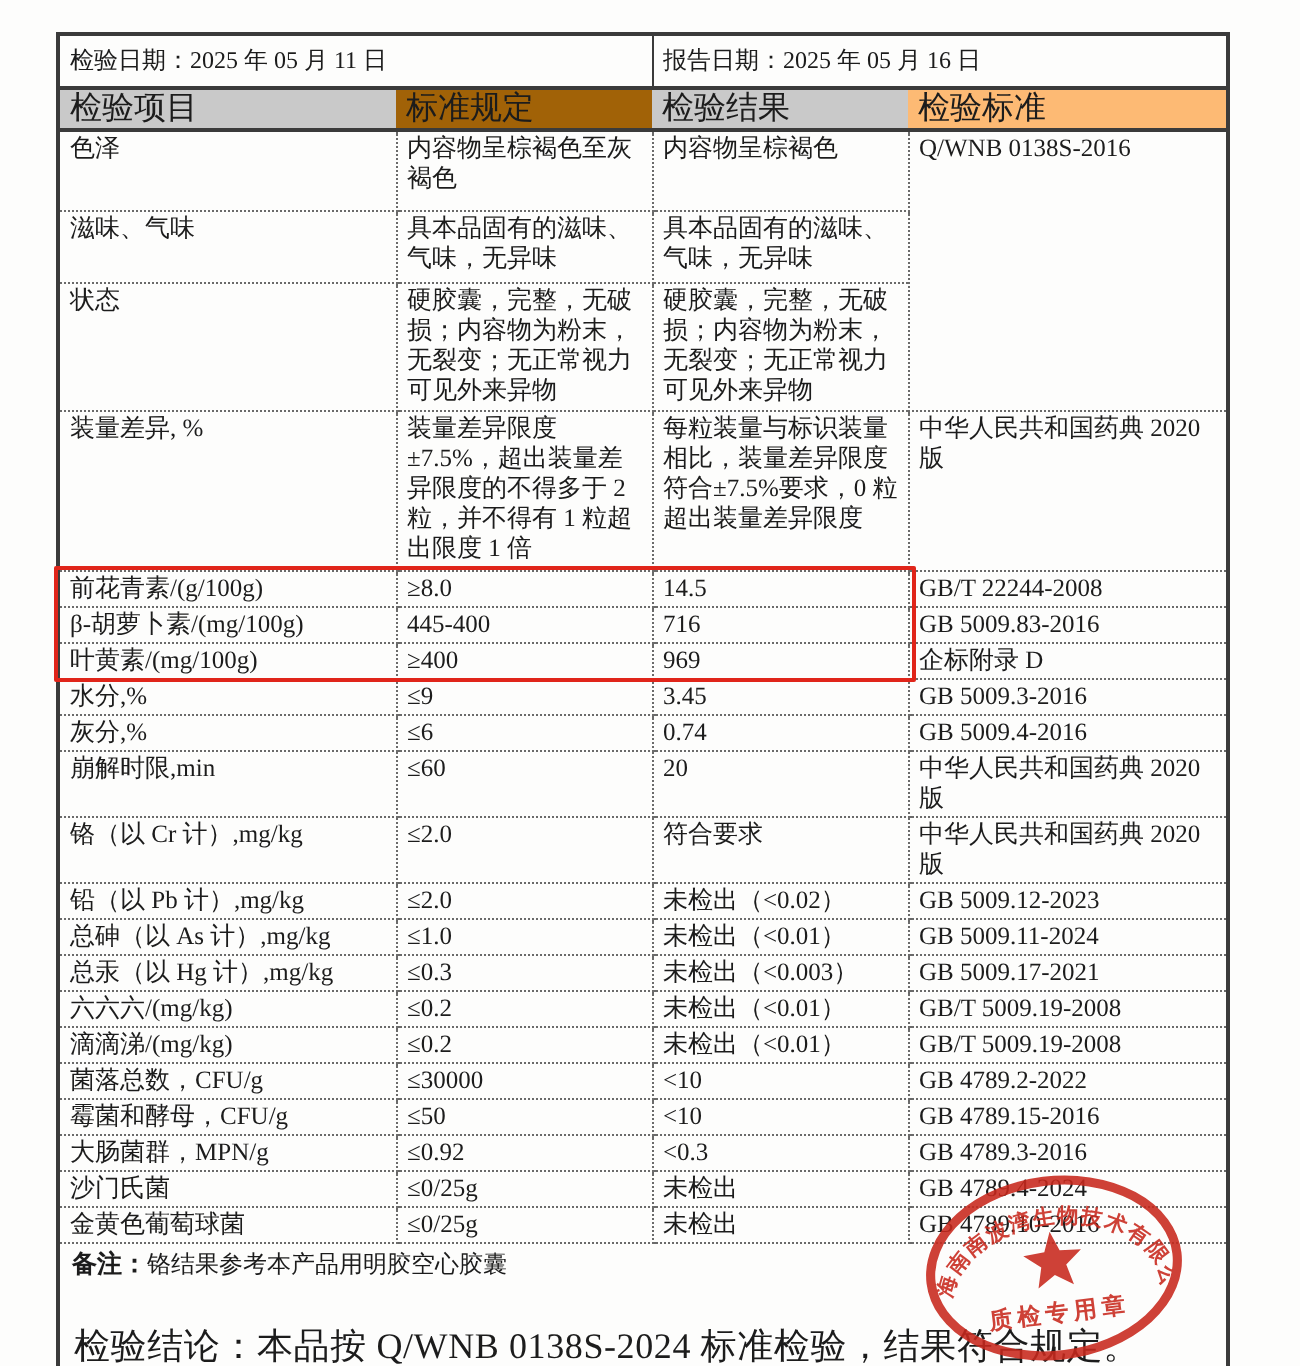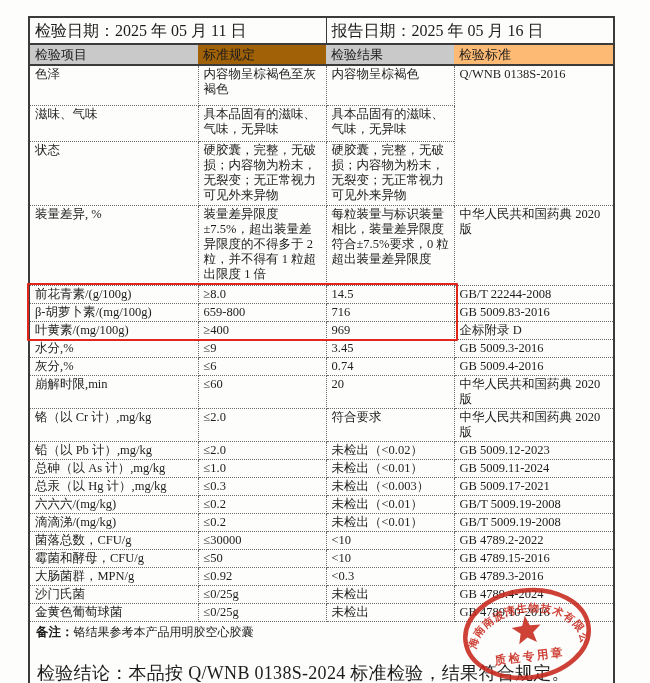--- a/index.html
+++ b/index.html
@@ -23,7 +23,7 @@
   }
   tr.dates-row td{
     border:none;height:23px;vertical-align:middle;
-    border-bottom:2px solid #3b3b3b;font-size:16px;
+    border-bottom:2px solid #3b3b3b;font-size:12px;
   }
   tr.dates-row td.date-left{border-right:1.5px solid #3b3b3b;}
   tr.header-row th{

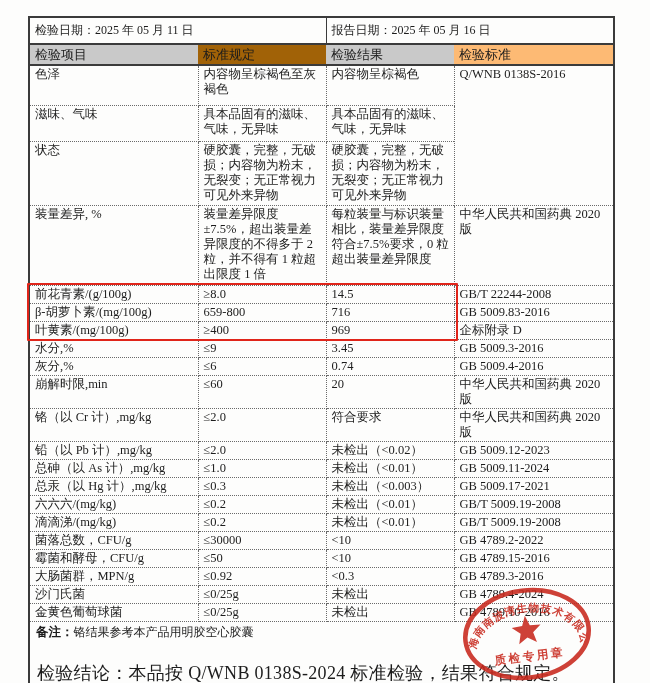--- a/index.html
+++ b/index.html
@@ -28,7 +28,7 @@
   tr.dates-row td.date-left{border-right:1.5px solid #3b3b3b;}
   tr.header-row th{
     background:#c9c9c9;border:none;height:17px;vertical-align:middle;
-    border-bottom:2px solid #3b3b3b;font-size:13px;
+    border-bottom:2px solid #3b3b3b;font-size:16px;
   }
   td.item-col{white-space:nowrap;}
   tr.r-40{height:40px}tr.r-36{height:36px}tr.r-64{height:64px}tr.r-80{height:80px}

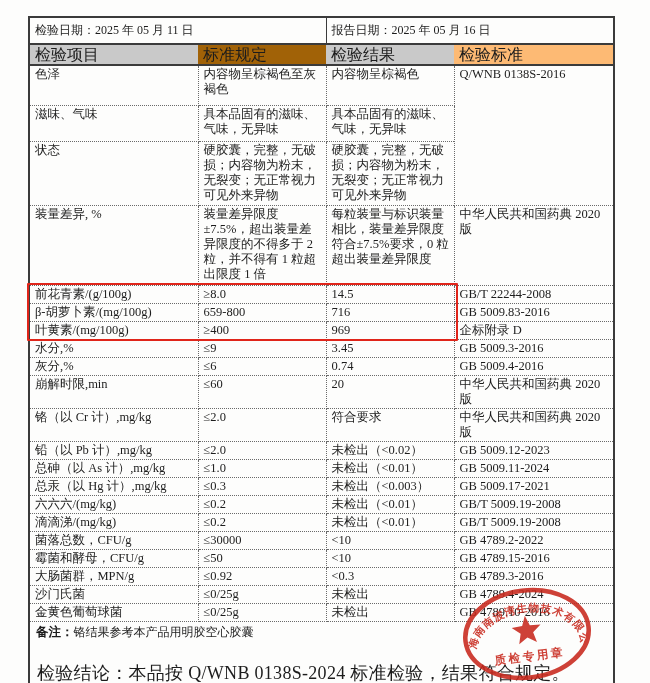--- a/index.html
+++ b/index.html
@@ -109,7 +109,7 @@
         </tr>
         <tr class="r-s hl">
           <td class="item-col">β-胡萝卜素/(mg/100g)</td>
-          <td>659-800</td>
+          <td>445-400</td>
           <td>716</td>
           <td>GB 5009.83-2016</td>
         </tr>

